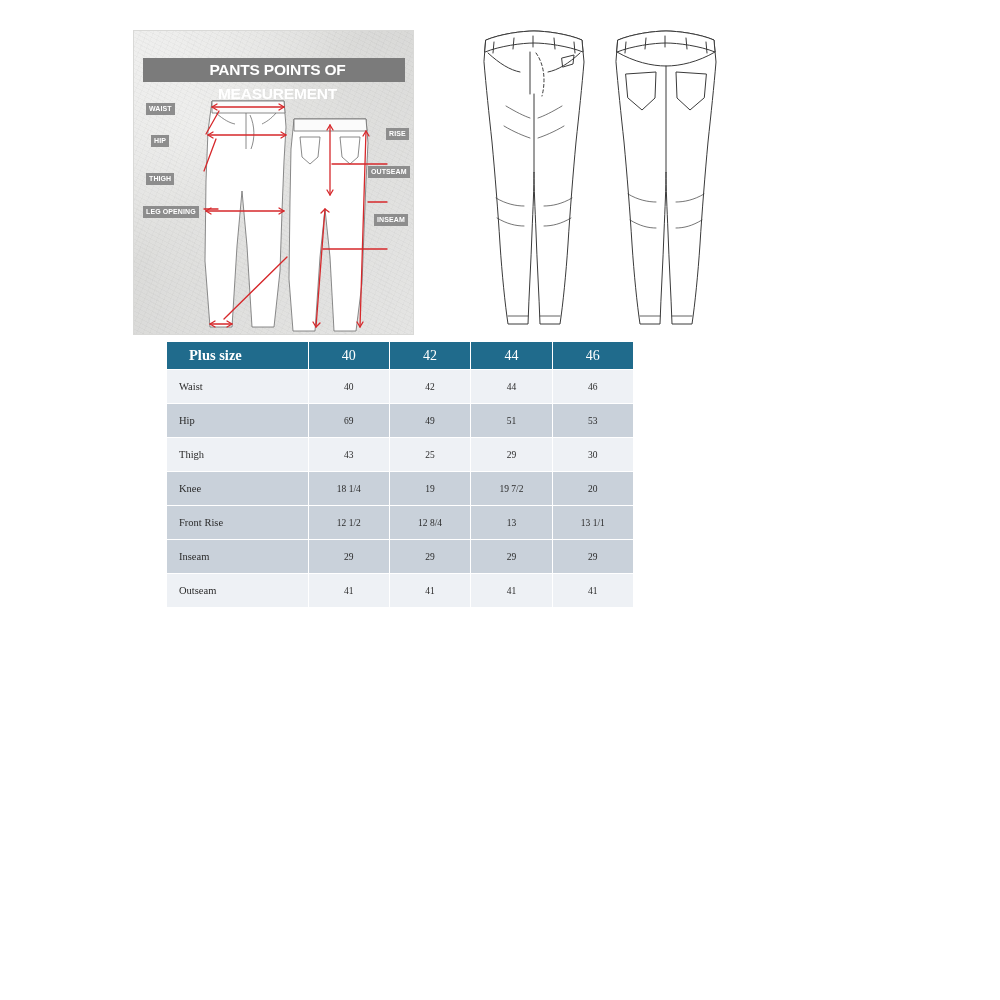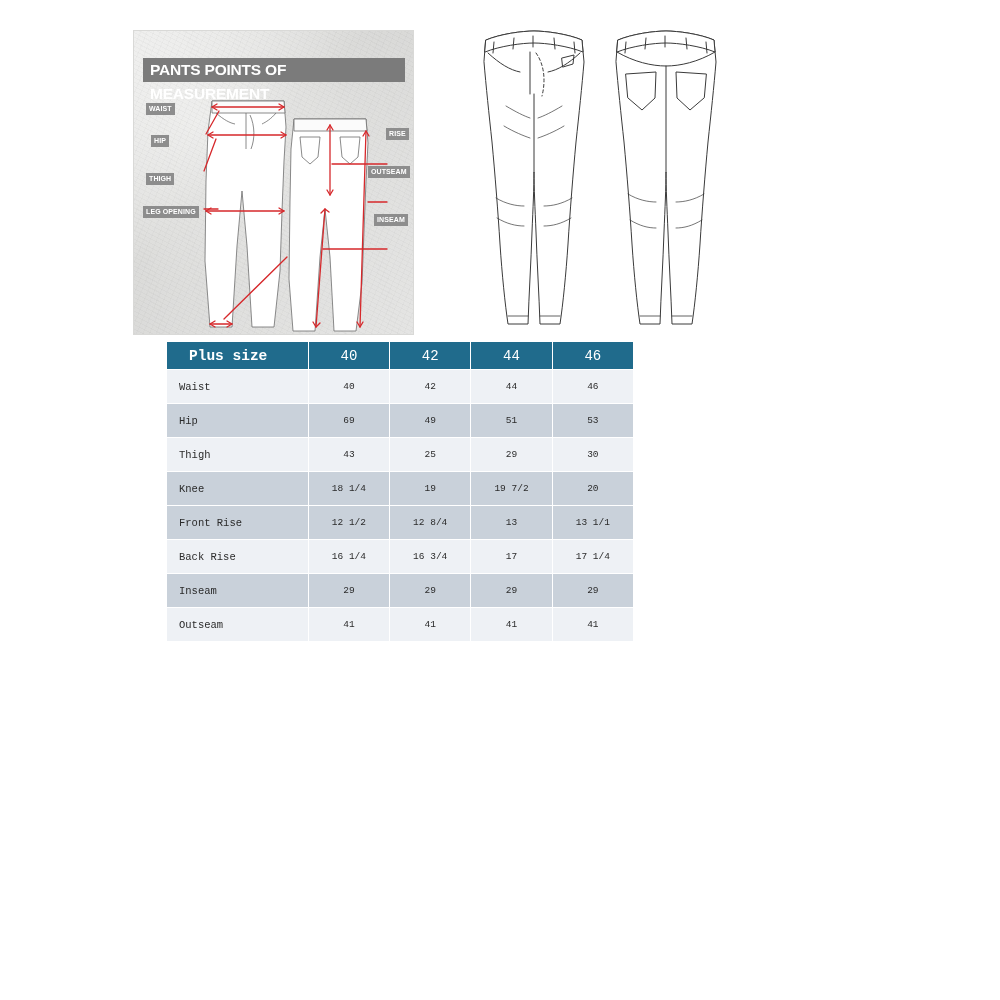--- a/index.html
+++ b/index.html
@@ -54,6 +54,7 @@
     padding-left: 7px;
     box-sizing: border-box;
     font-family: "Liberation Sans", sans-serif;
+    text-align: center;
   }
   .diag-label {
     position: absolute;

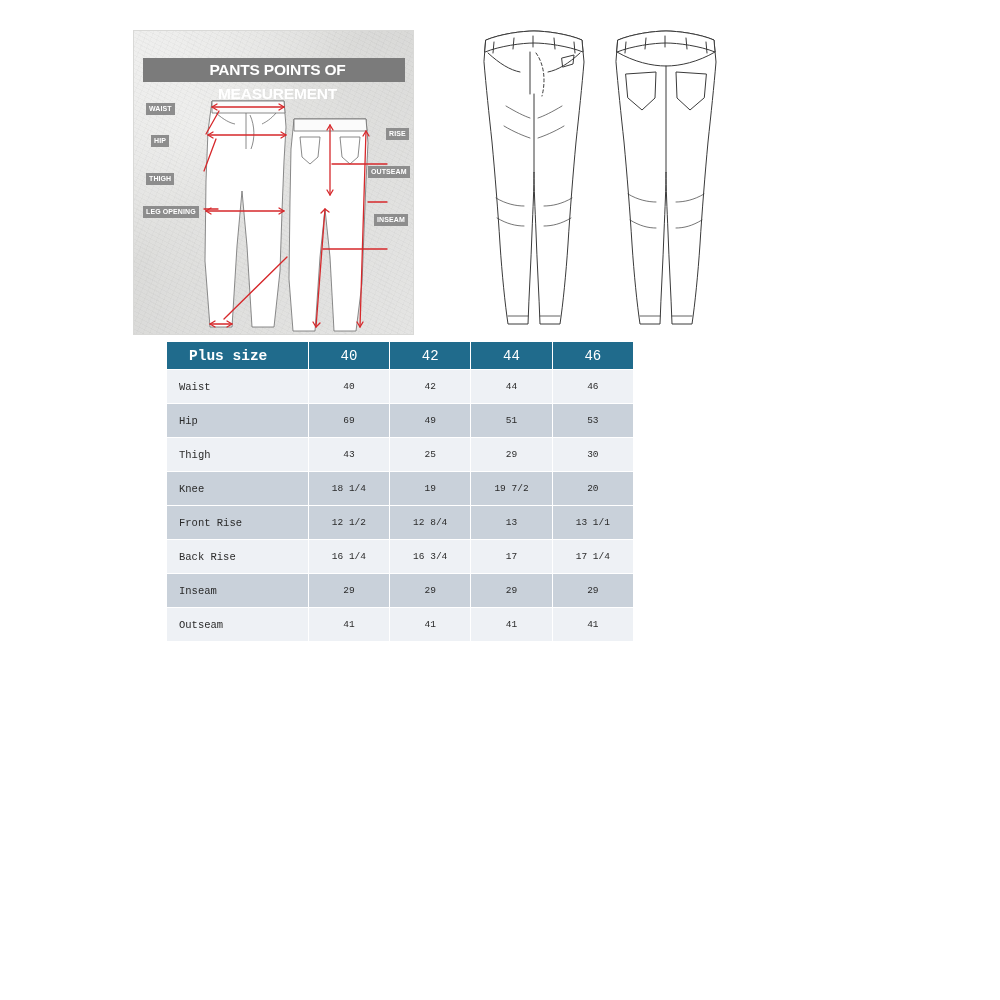--- a/index.html
+++ b/index.html
@@ -90,7 +90,7 @@
     top: 341px;
     width: 468px;
     border-collapse: collapse;
-    font-family: Liberation Mono, monospace;
+    font-family: Liberation Serif, serif;
   }
   #size-table th, #size-table td {
     border: 1px solid #ffffff;

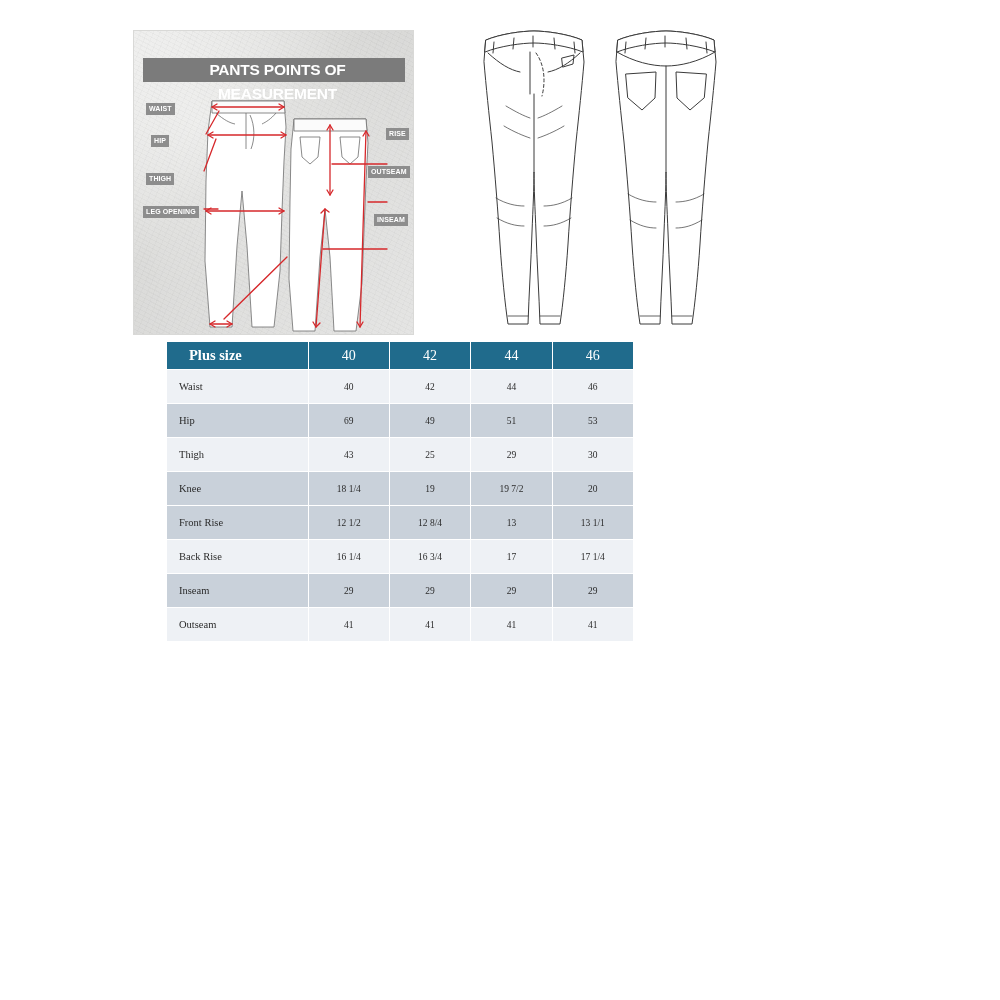--- a/index.html
+++ b/index.html
@@ -296,13 +296,6 @@
         <td class="val">13</td>
         <td class="val">13 1/1</td>
       </tr>
-      <tr class="odd">
-        <td class="label">Back Rise</td>
-        <td class="val">16 1/4</td>
-        <td class="val">16 3/4</td>
-        <td class="val">17</td>
-        <td class="val">17 1/4</td>
-      </tr>
       <tr class="even">
         <td class="label">Inseam</td>
         <td class="val">29</td>

